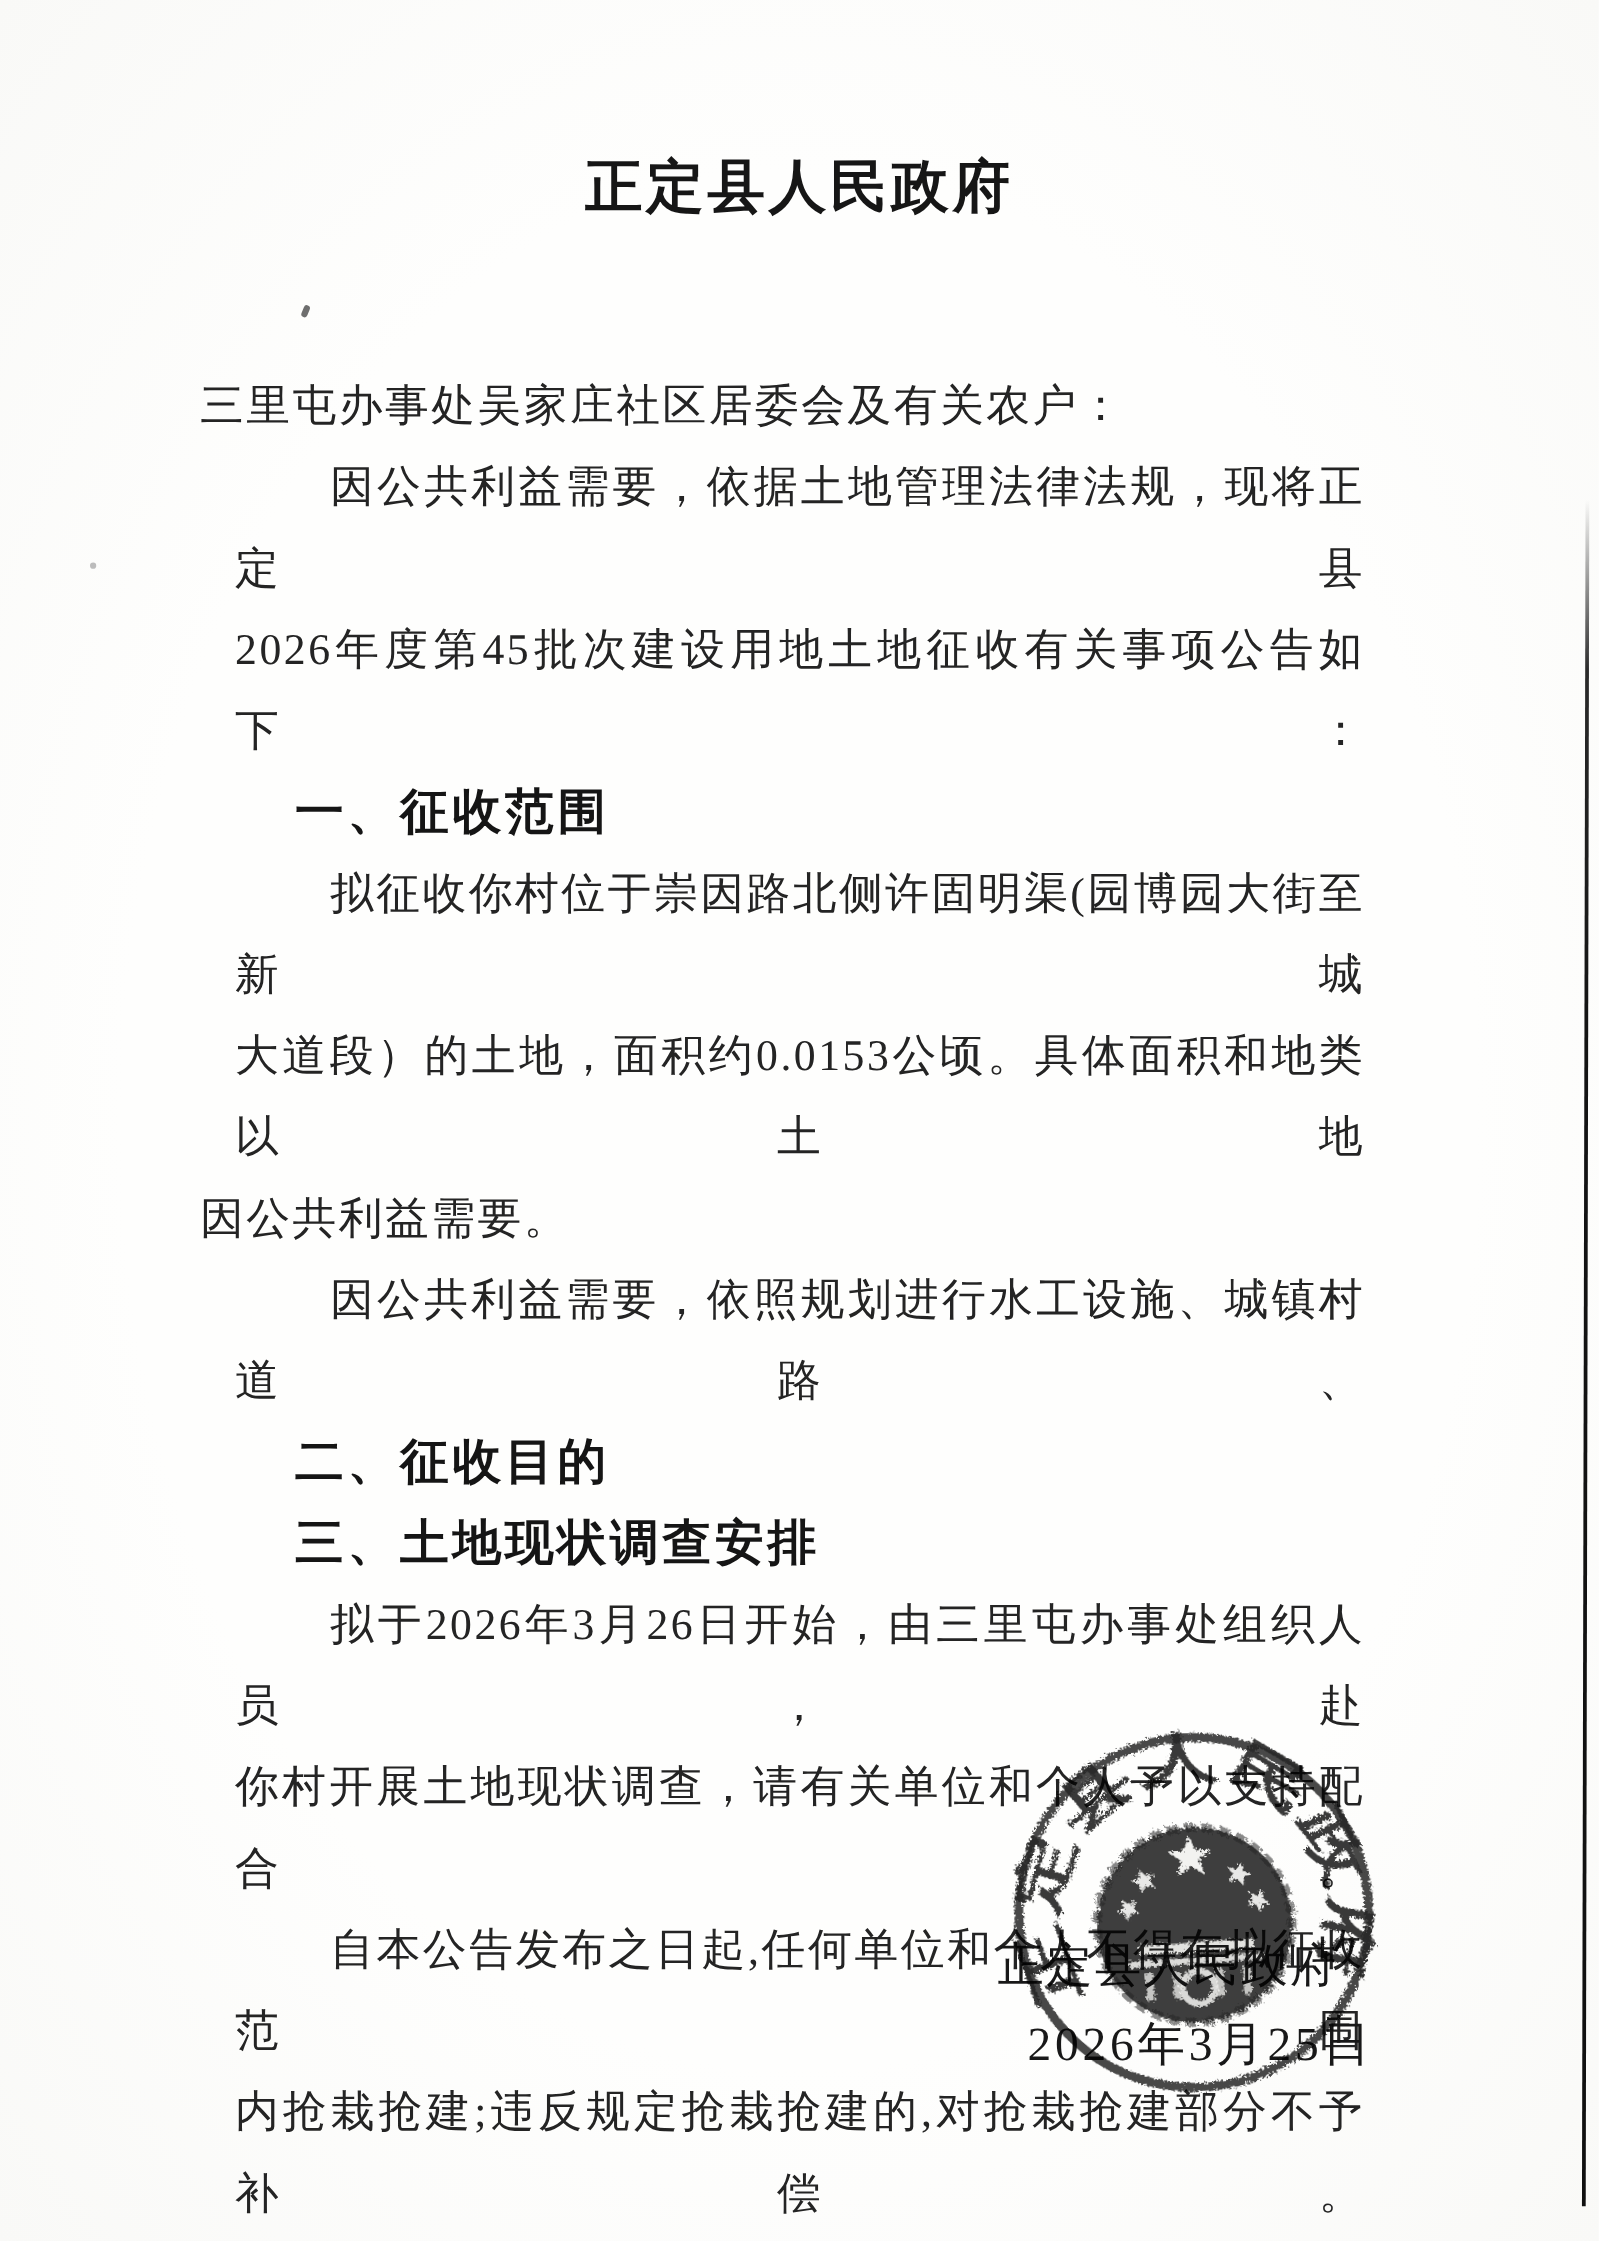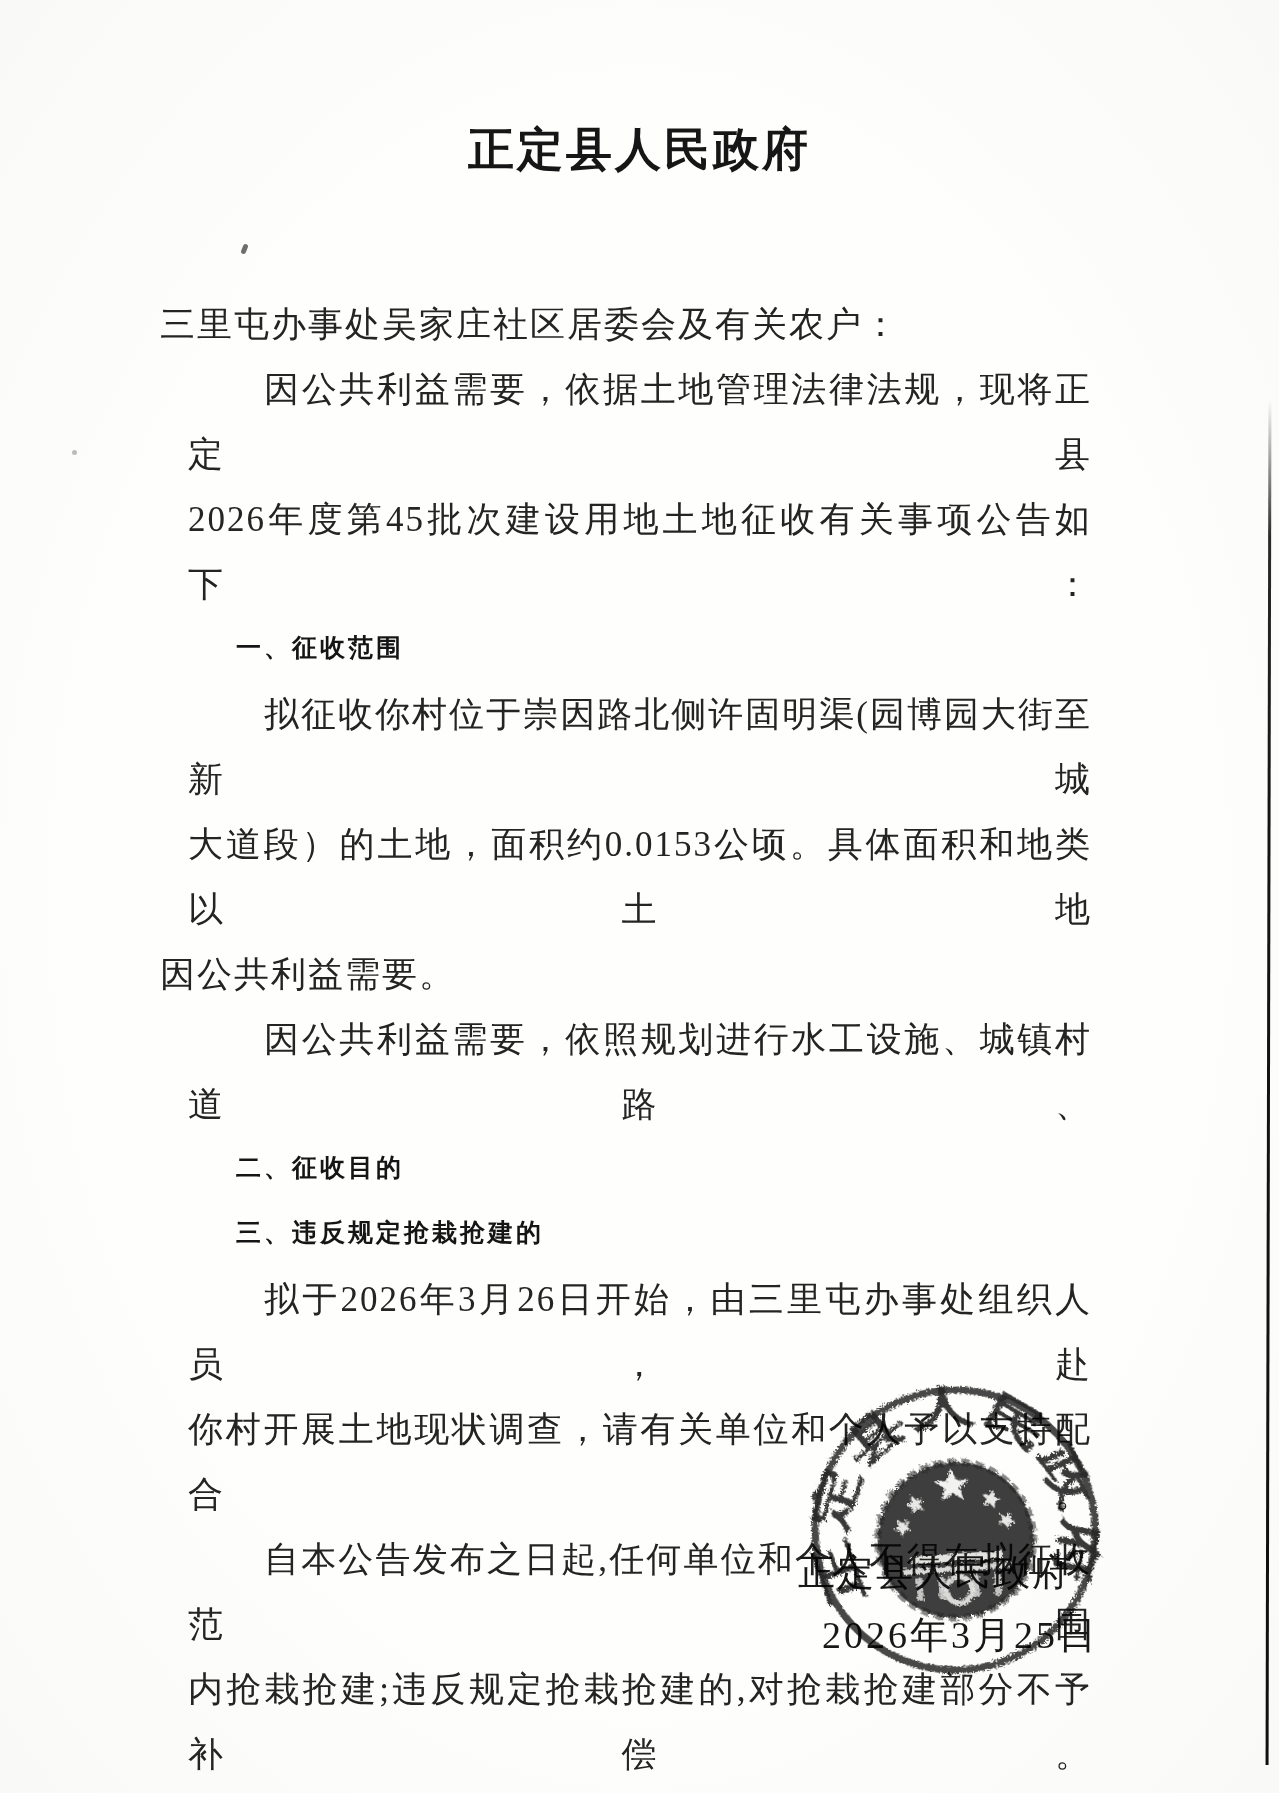--- a/index.html
+++ b/index.html
@@ -28,8 +28,8 @@
   .line.just{white-space:normal;text-align:justify;text-align-last:justify;margin-left:28px;}
   .line.indent{text-indent:76px;}
   .line.heading{
-    font-family:Liberation Mono, monospace;font-weight:700;
-    font-size:25px;letter-spacing:3px;color:#151515;
+    font-family:Liberation Sans, sans-serif;font-weight:700;
+    font-size:39px;letter-spacing:3px;color:#151515;
   }
   
   .signature-line{

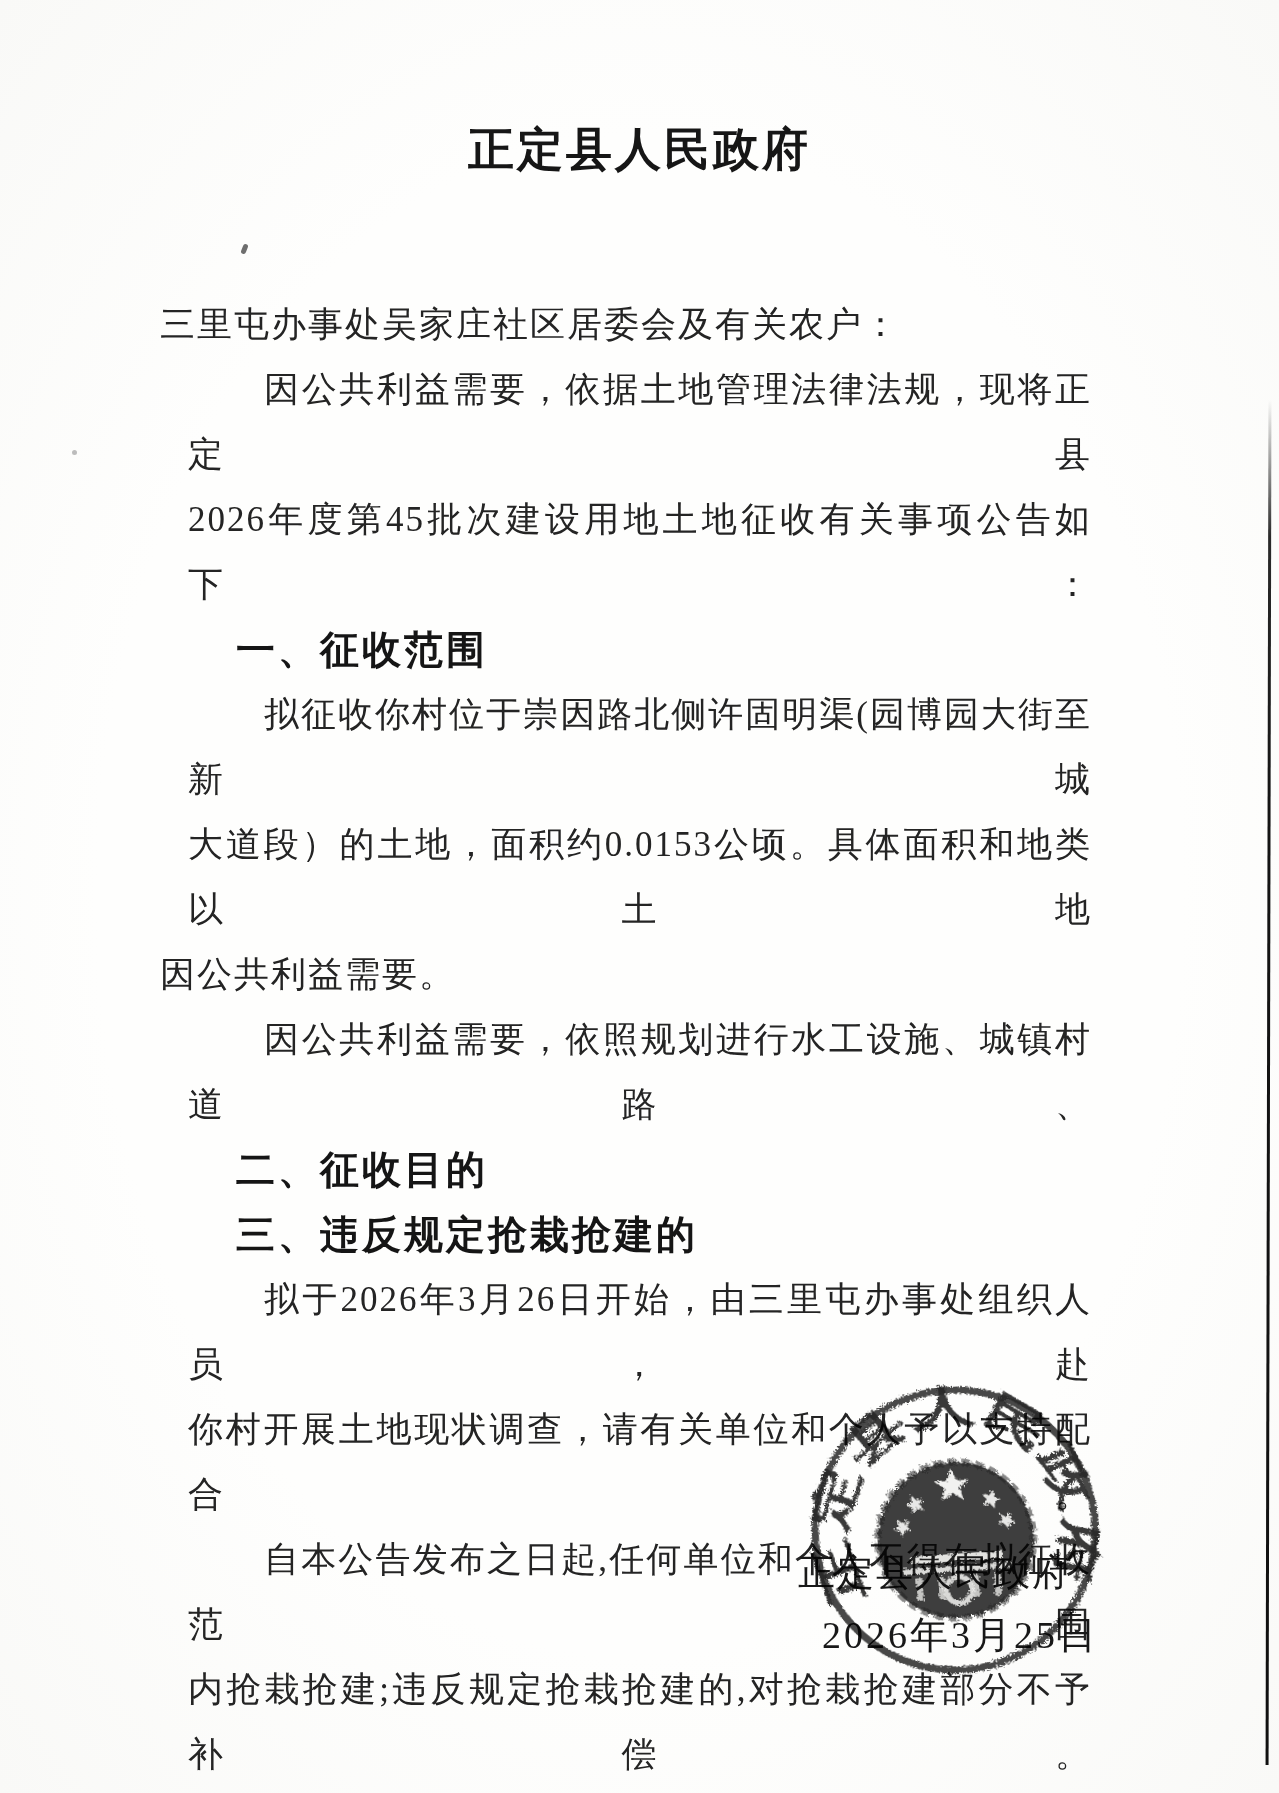--- a/index.html
+++ b/index.html
@@ -71,7 +71,7 @@
   <div class="line">因公共利益需要。</div>
   <div class="line just indent">因公共利益需要，依照规划进行水工设施、城镇村道路、</div>
   <div class="line heading indent">二、征收目的</div>
-  <div class="line heading indent">三、违反规定抢栽抢建的</div>
+  <div class="line heading indent">三、土地现状调查安排</div>
   <div class="line just indent">拟于2026年3月26日开始，由三里屯办事处组织人员，赴</div>
   <div class="line just">你村开展土地现状调查，请有关单位和个人予以支持配合。</div>
   <div class="line just indent">自本公告发布之日起,任何单位和个人不得在拟征收范围</div>

